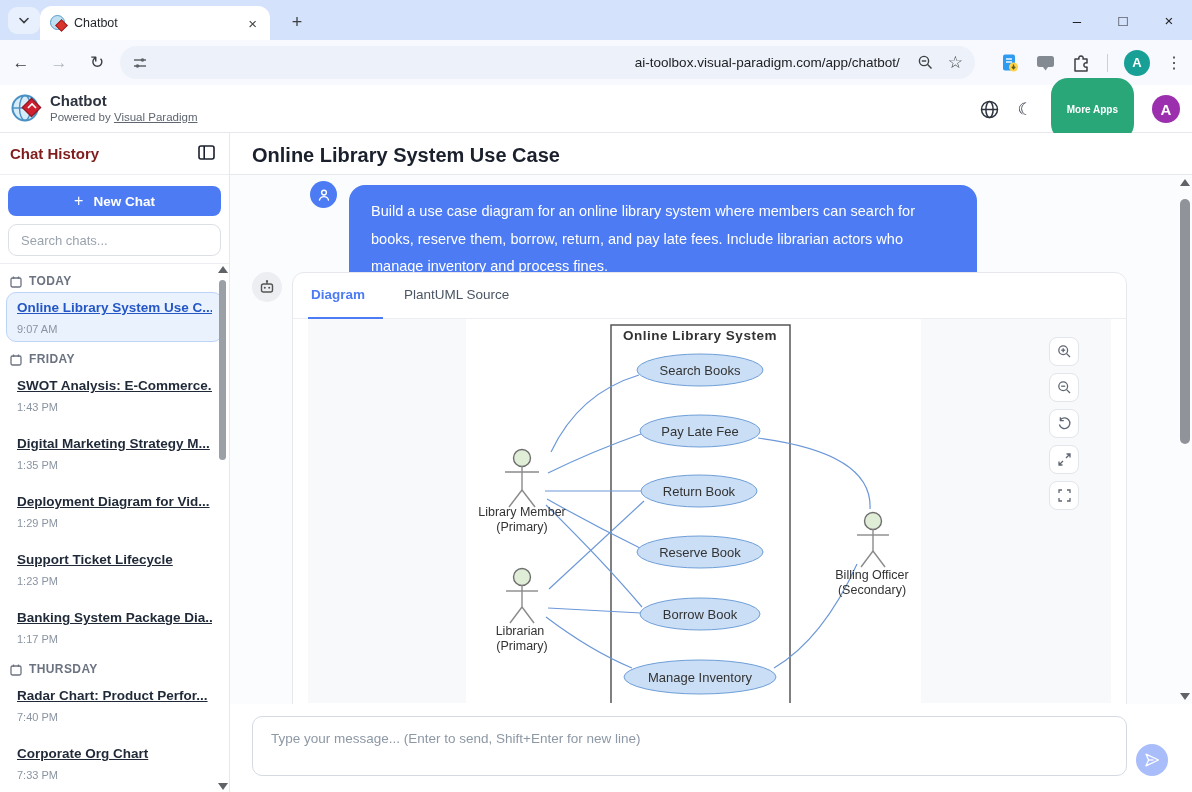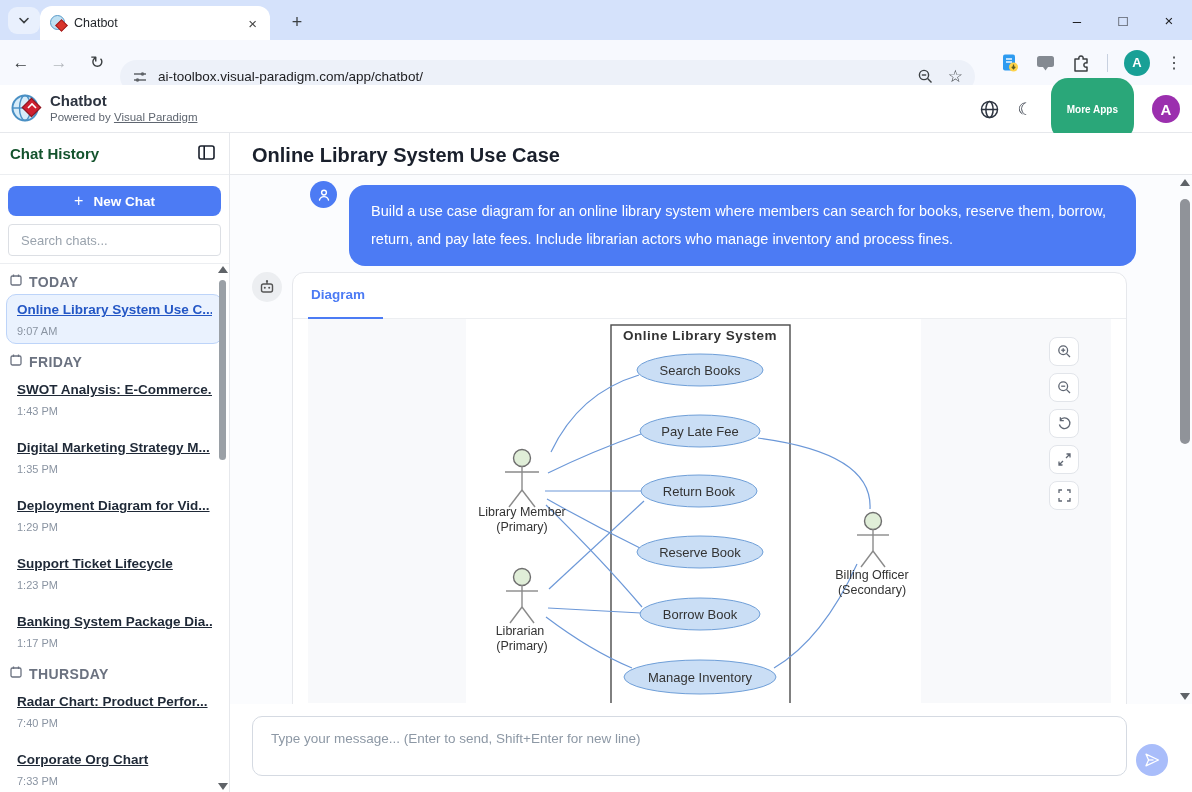--- a/index.html
+++ b/index.html
@@ -23,7 +23,7 @@
   .toolbar { position:absolute; left:0; top:40px; width:1192px; height:45px; background:#f7f9fe; display:flex; align-items:center; }
   .nav-ic { width:34px; height:34px; display:flex; align-items:center; justify-content:center; font-size:17px; color:#3c4043; margin-left:4px; }
   .nav-ic.disabled { color:#b4b8bd; }
-  .omnibox { position:absolute; left:120px; top:20px; width:855px; height:33px; background:#edf1f9; border-radius:17px; display:flex; align-items:center; padding:0 12px; gap:10px; }
+  .omnibox { position:absolute; left:120px; top:6px; width:855px; height:33px; background:#edf1f9; border-radius:17px; display:flex; align-items:center; padding:0 12px; gap:17px;text-align:right; }
   .omni-url { font-size:13.5px; color:#202124; flex:1; }
   .omni-right { display:flex; align-items:center; gap:14px; }
   .tb-icons { position:absolute; right:10px; top:6px; height:33px; display:flex; align-items:center; gap:16px; }

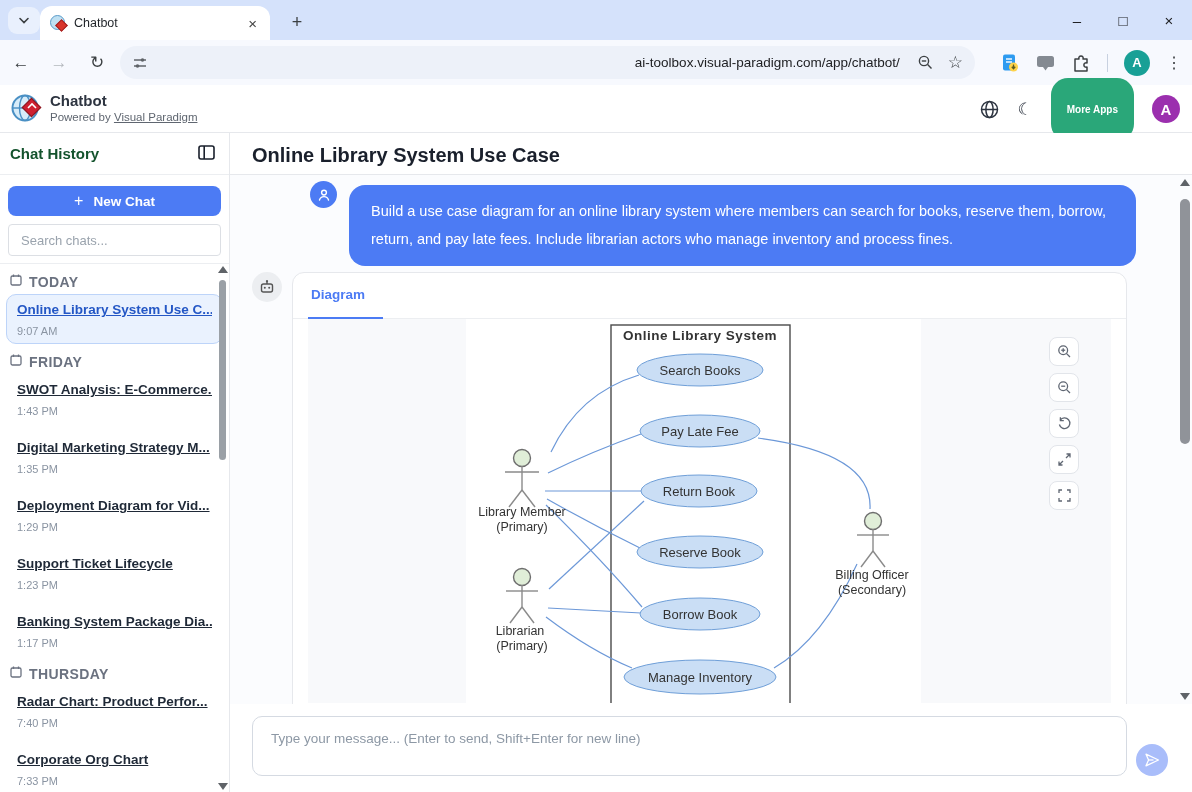--- a/index.html
+++ b/index.html
@@ -46,7 +46,7 @@
   
   .sidebar { position:absolute; left:0; top:133px; width:230px; height:659px; background:#fff; border-right:1px solid #e6e8ec; }
   .sb-head { position:absolute; left:0; top:0; width:229px; height:42px; border-bottom:1px solid #eceef1; }
-  .sb-title { position:absolute; left:10px; top:12px; font-size:15px; font-weight:bold; color:#14532d; }
+  .sb-title { position:absolute; left:10px; top:12px; font-size:15px; font-weight:bold; color:#7f1d1d; }
   .sb-toggle { position:absolute; right:14px; top:12px; }
   .newchat { position:absolute; left:8px; top:53px; width:213px; height:30px; background:var(--accent); border:none; border-radius:8px; color:#fff; font-size:13.5px; font-weight:bold; display:flex; align-items:center; justify-content:center; gap:10px; font-family:"Liberation Sans",sans-serif; }
   .newchat .plus { font-size:16px; font-weight:normal; }

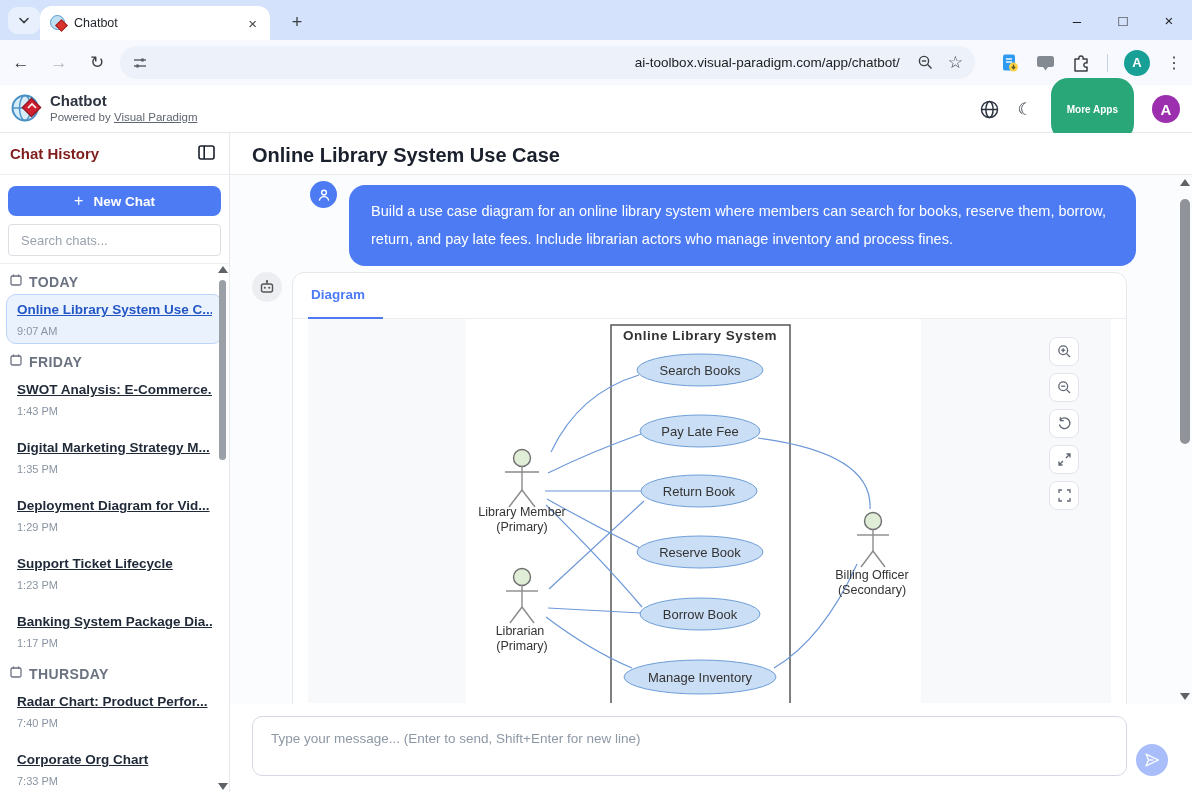--- a/index.html
+++ b/index.html
@@ -70,7 +70,7 @@
   .main-title { position:absolute; left:22px; top:11px; font-size:20px; font-weight:bold; color:#1a202c; }
   .chat-area { position:absolute; left:230px; top:175px; width:962px; height:529px; background:#fbfcfe; overflow:hidden; }
   .user-avatar { position:absolute; left:80px; top:6px; width:27px; height:27px; border-radius:50%; background:var(--accent); display:flex; align-items:center; justify-content:center; }
-  .user-bubble { position:absolute; left:119px; top:10px; width:787px; background:var(--accent); border-radius:16px; padding:13px 22px; color:#fff; font-size:14.5px; line-height:1.9; }
+  .user-bubble { position:absolute; left:119px; top:10px; width:628px; background:var(--accent); border-radius:16px; padding:13px 22px; color:#fff; font-size:14.5px; line-height:1.9; }
   .bot-avatar { position:absolute; left:22px; top:97px; width:30px; height:30px; border-radius:50%; background:#eceef1; display:flex; align-items:center; justify-content:center; }
   .card { position:absolute; left:62px; top:97px; width:835px; height:700px; background:#fff; border:1px solid #e6e8ec; border-radius:12px; }
   .tabbar { position:absolute; left:0; top:0; width:100%; height:46px; border-bottom:1px solid #eceef1; display:flex; padding-left:15px; }

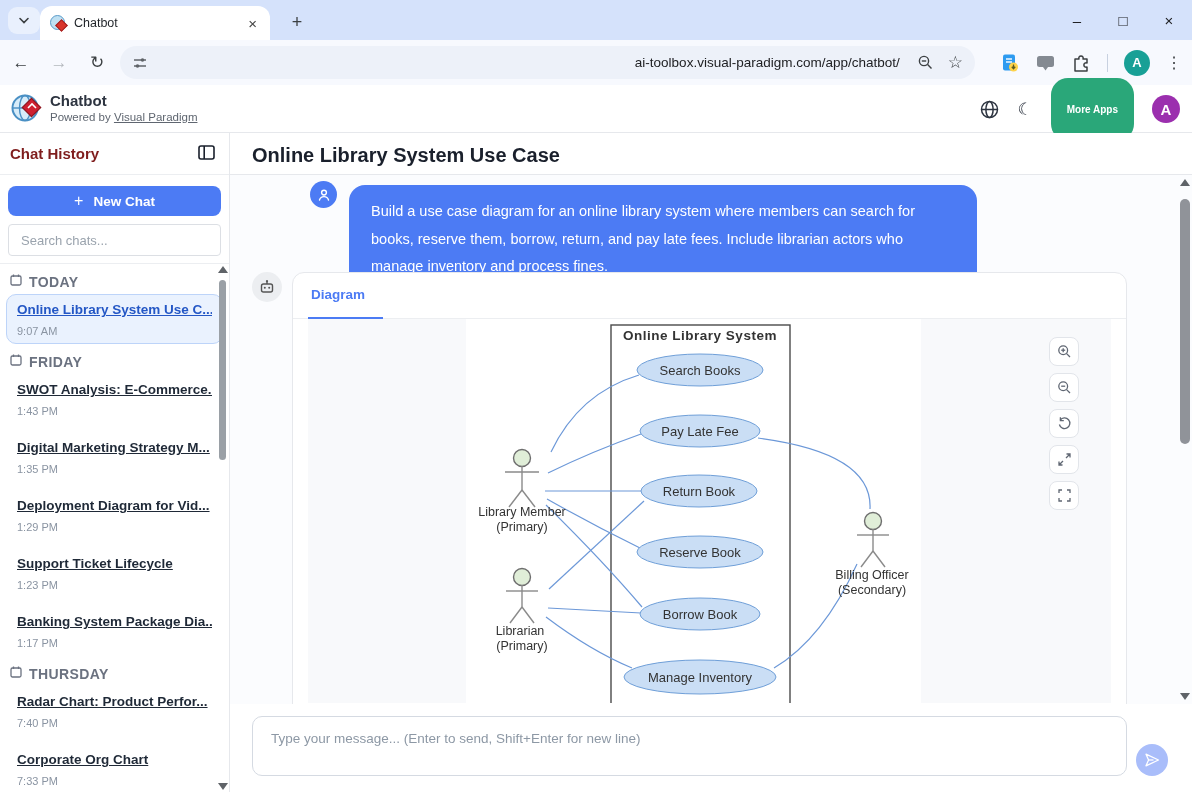--- a/index.html
+++ b/index.html
@@ -50,7 +50,7 @@
   .sb-toggle { position:absolute; right:14px; top:12px; }
   .newchat { position:absolute; left:8px; top:53px; width:213px; height:30px; background:var(--accent); border:none; border-radius:8px; color:#fff; font-size:13.5px; font-weight:bold; display:flex; align-items:center; justify-content:center; gap:10px; font-family:"Liberation Sans",sans-serif; }
   .newchat .plus { font-size:16px; font-weight:normal; }
-  .searchbox { position:absolute; left:8px; top:91px; width:213px; height:32px; border:1px solid #dcdfe4; border-radius:4px; padding:0 12px; font-size:13px; color:#333; font-family:"Liberation Sans",sans-serif; background:#fff; }
+  .searchbox { position:absolute; left:8px; top:91px; width:213px; height:32px; border:1px solid #dcdfe4; border-radius:9px; padding:0 12px; font-size:13px; color:#333; font-family:"Liberation Sans",sans-serif; background:#fff; }
   .searchbox::placeholder { color:#9aa3ad; }
   .sb-div { position:absolute; left:0; top:130px; width:229px; height:1px; background:#eceef1; }
   .chatlist { position:absolute; left:0; top:131px; width:229px; height:527px; overflow:hidden; }

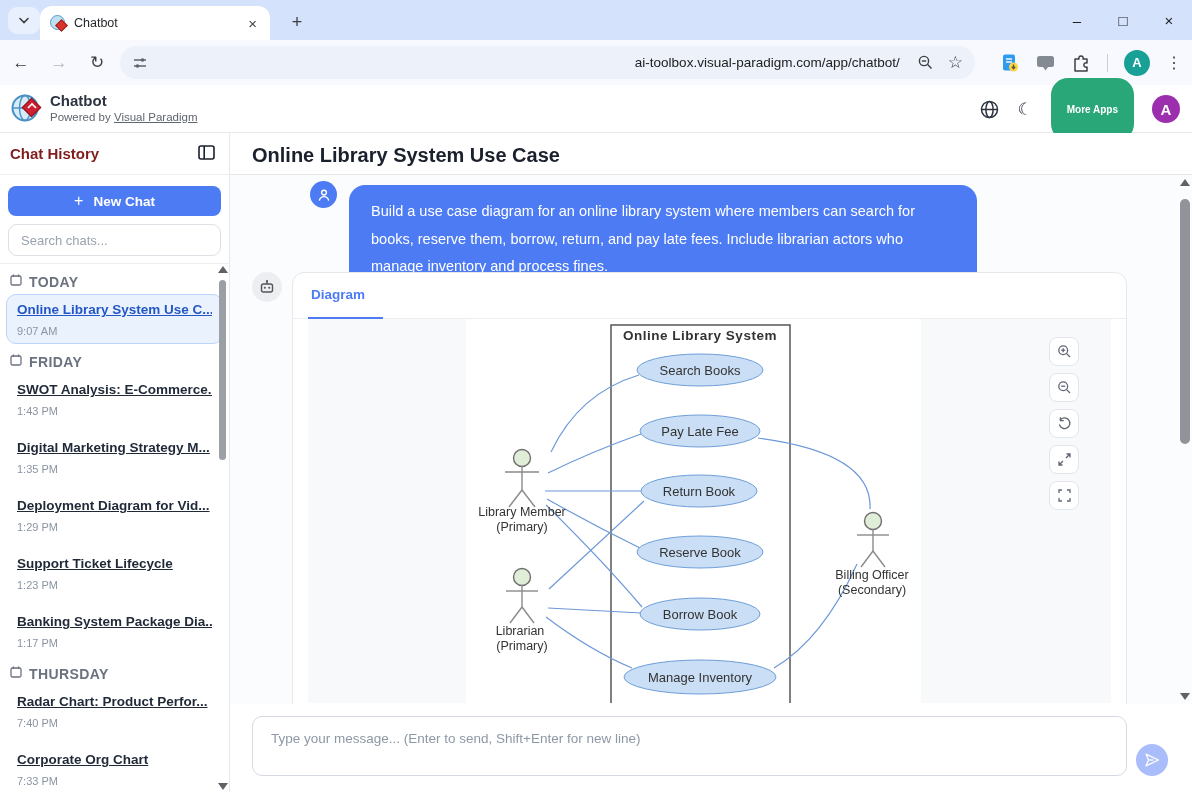--- a/index.html
+++ b/index.html
@@ -54,7 +54,7 @@
   .searchbox::placeholder { color:#9aa3ad; }
   .sb-div { position:absolute; left:0; top:130px; width:229px; height:1px; background:#eceef1; }
   .chatlist { position:absolute; left:0; top:131px; width:229px; height:527px; overflow:hidden; }
-  .sec-head { display:flex; align-items:flex-start; gap:7px; margin:10px 0 4px 10px; font-size:14px; font-weight:bold; letter-spacing:0.4px; color:#6b7280; }
+  .sec-head { display:flex; align-items:flex-end; gap:7px; margin:10px 0 4px 10px; font-size:12px; font-weight:bold; letter-spacing:0.4px; color:#6b7280; }
   .chat-item { margin:4px 6px 8px 6px; padding:7px 10px 6px 10px; border-radius:10px; border:1px solid transparent; }
   .chat-item .ci-title { font-size:13.5px; font-weight:bold; color:#1f2937; white-space:nowrap; overflow:hidden;text-decoration:underline; }
   .chat-item .ci-time { font-size:11px; color:#8a94a2; margin-top:8px; }

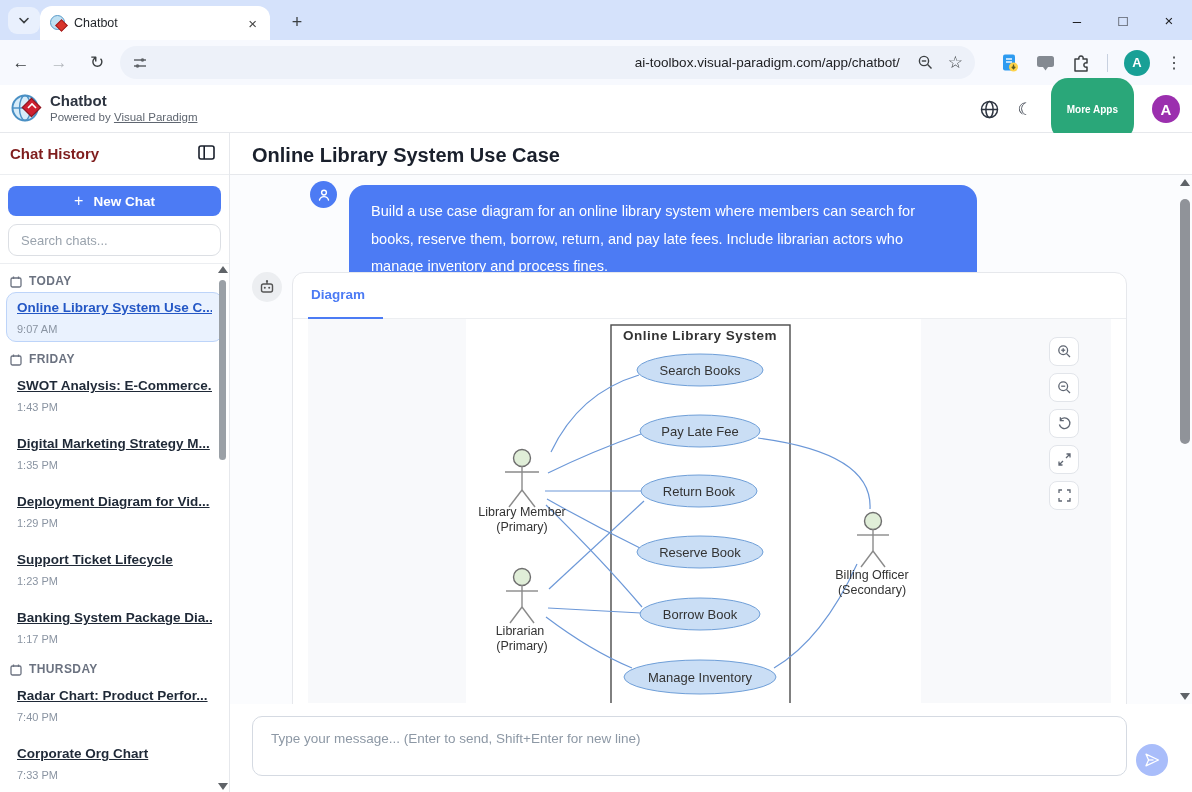--- a/index.html
+++ b/index.html
@@ -295,6 +295,7 @@
   <div class="card">
     <div class="tabbar">
       <div class="tab-btn active">Diagram</div>
+      <div class="tab-btn">PlantUML Source</div>
     </div>
     <div class="viewport">
       <div class="dgwhite"></div>

